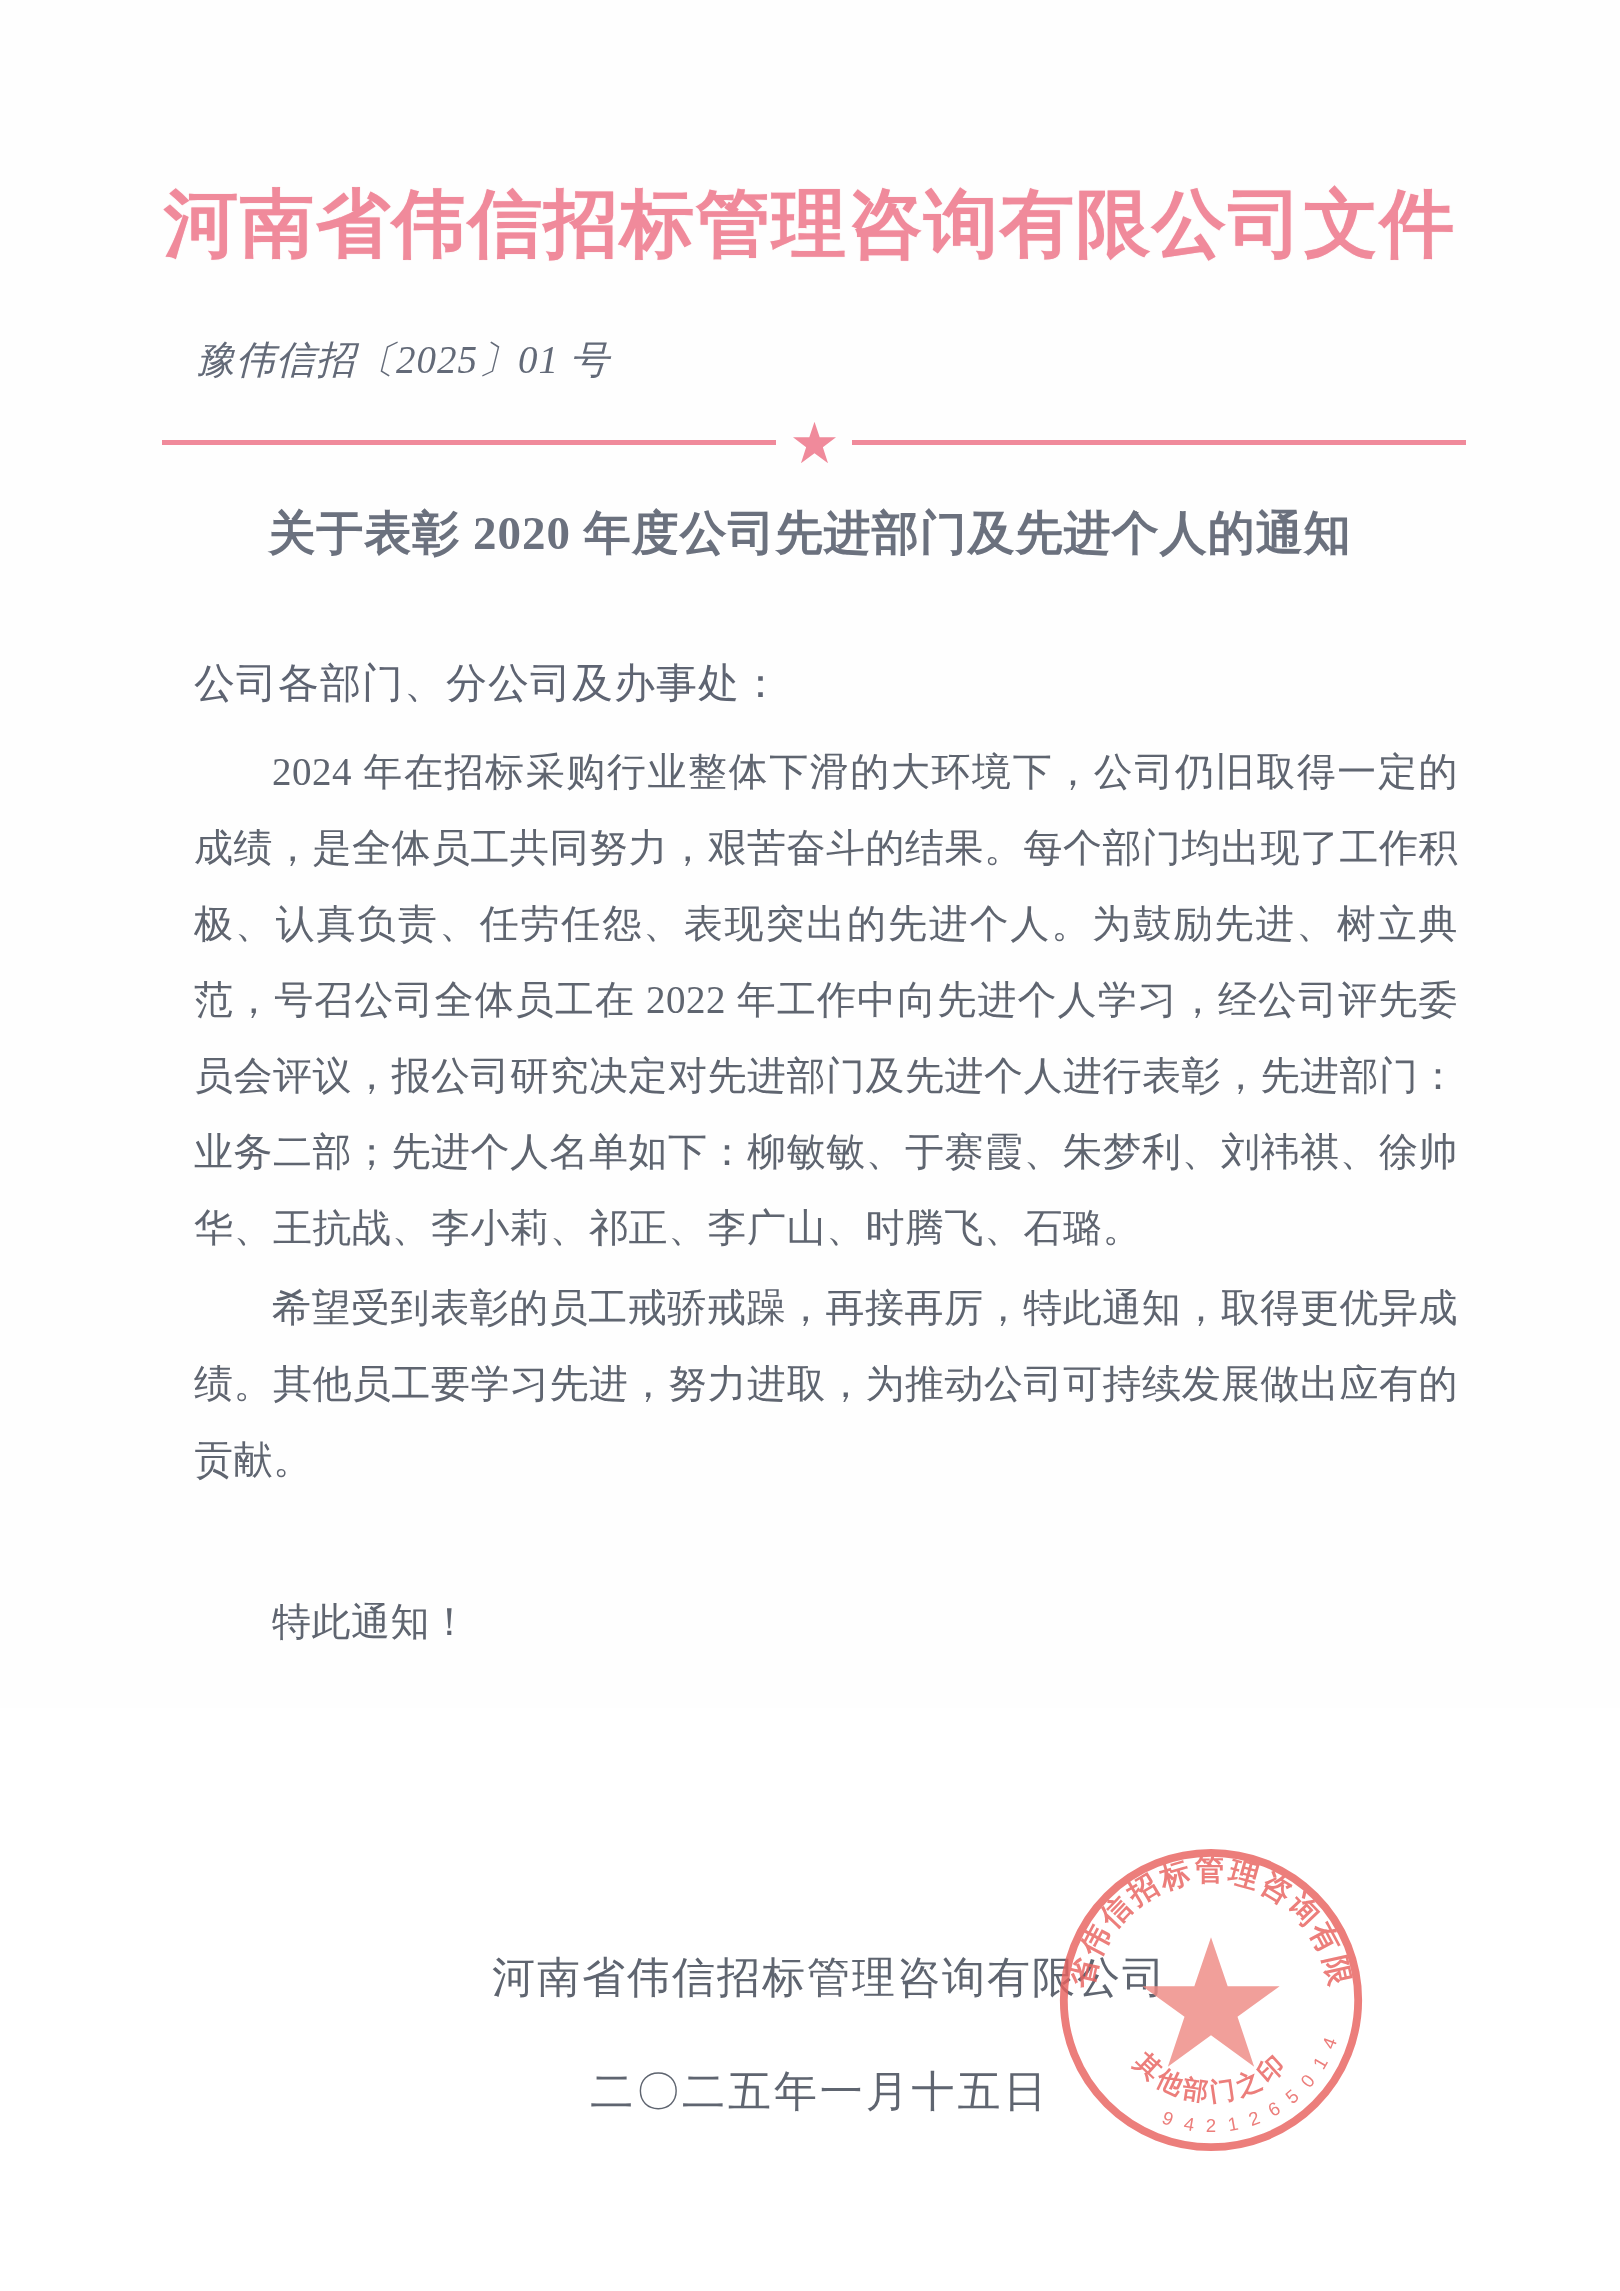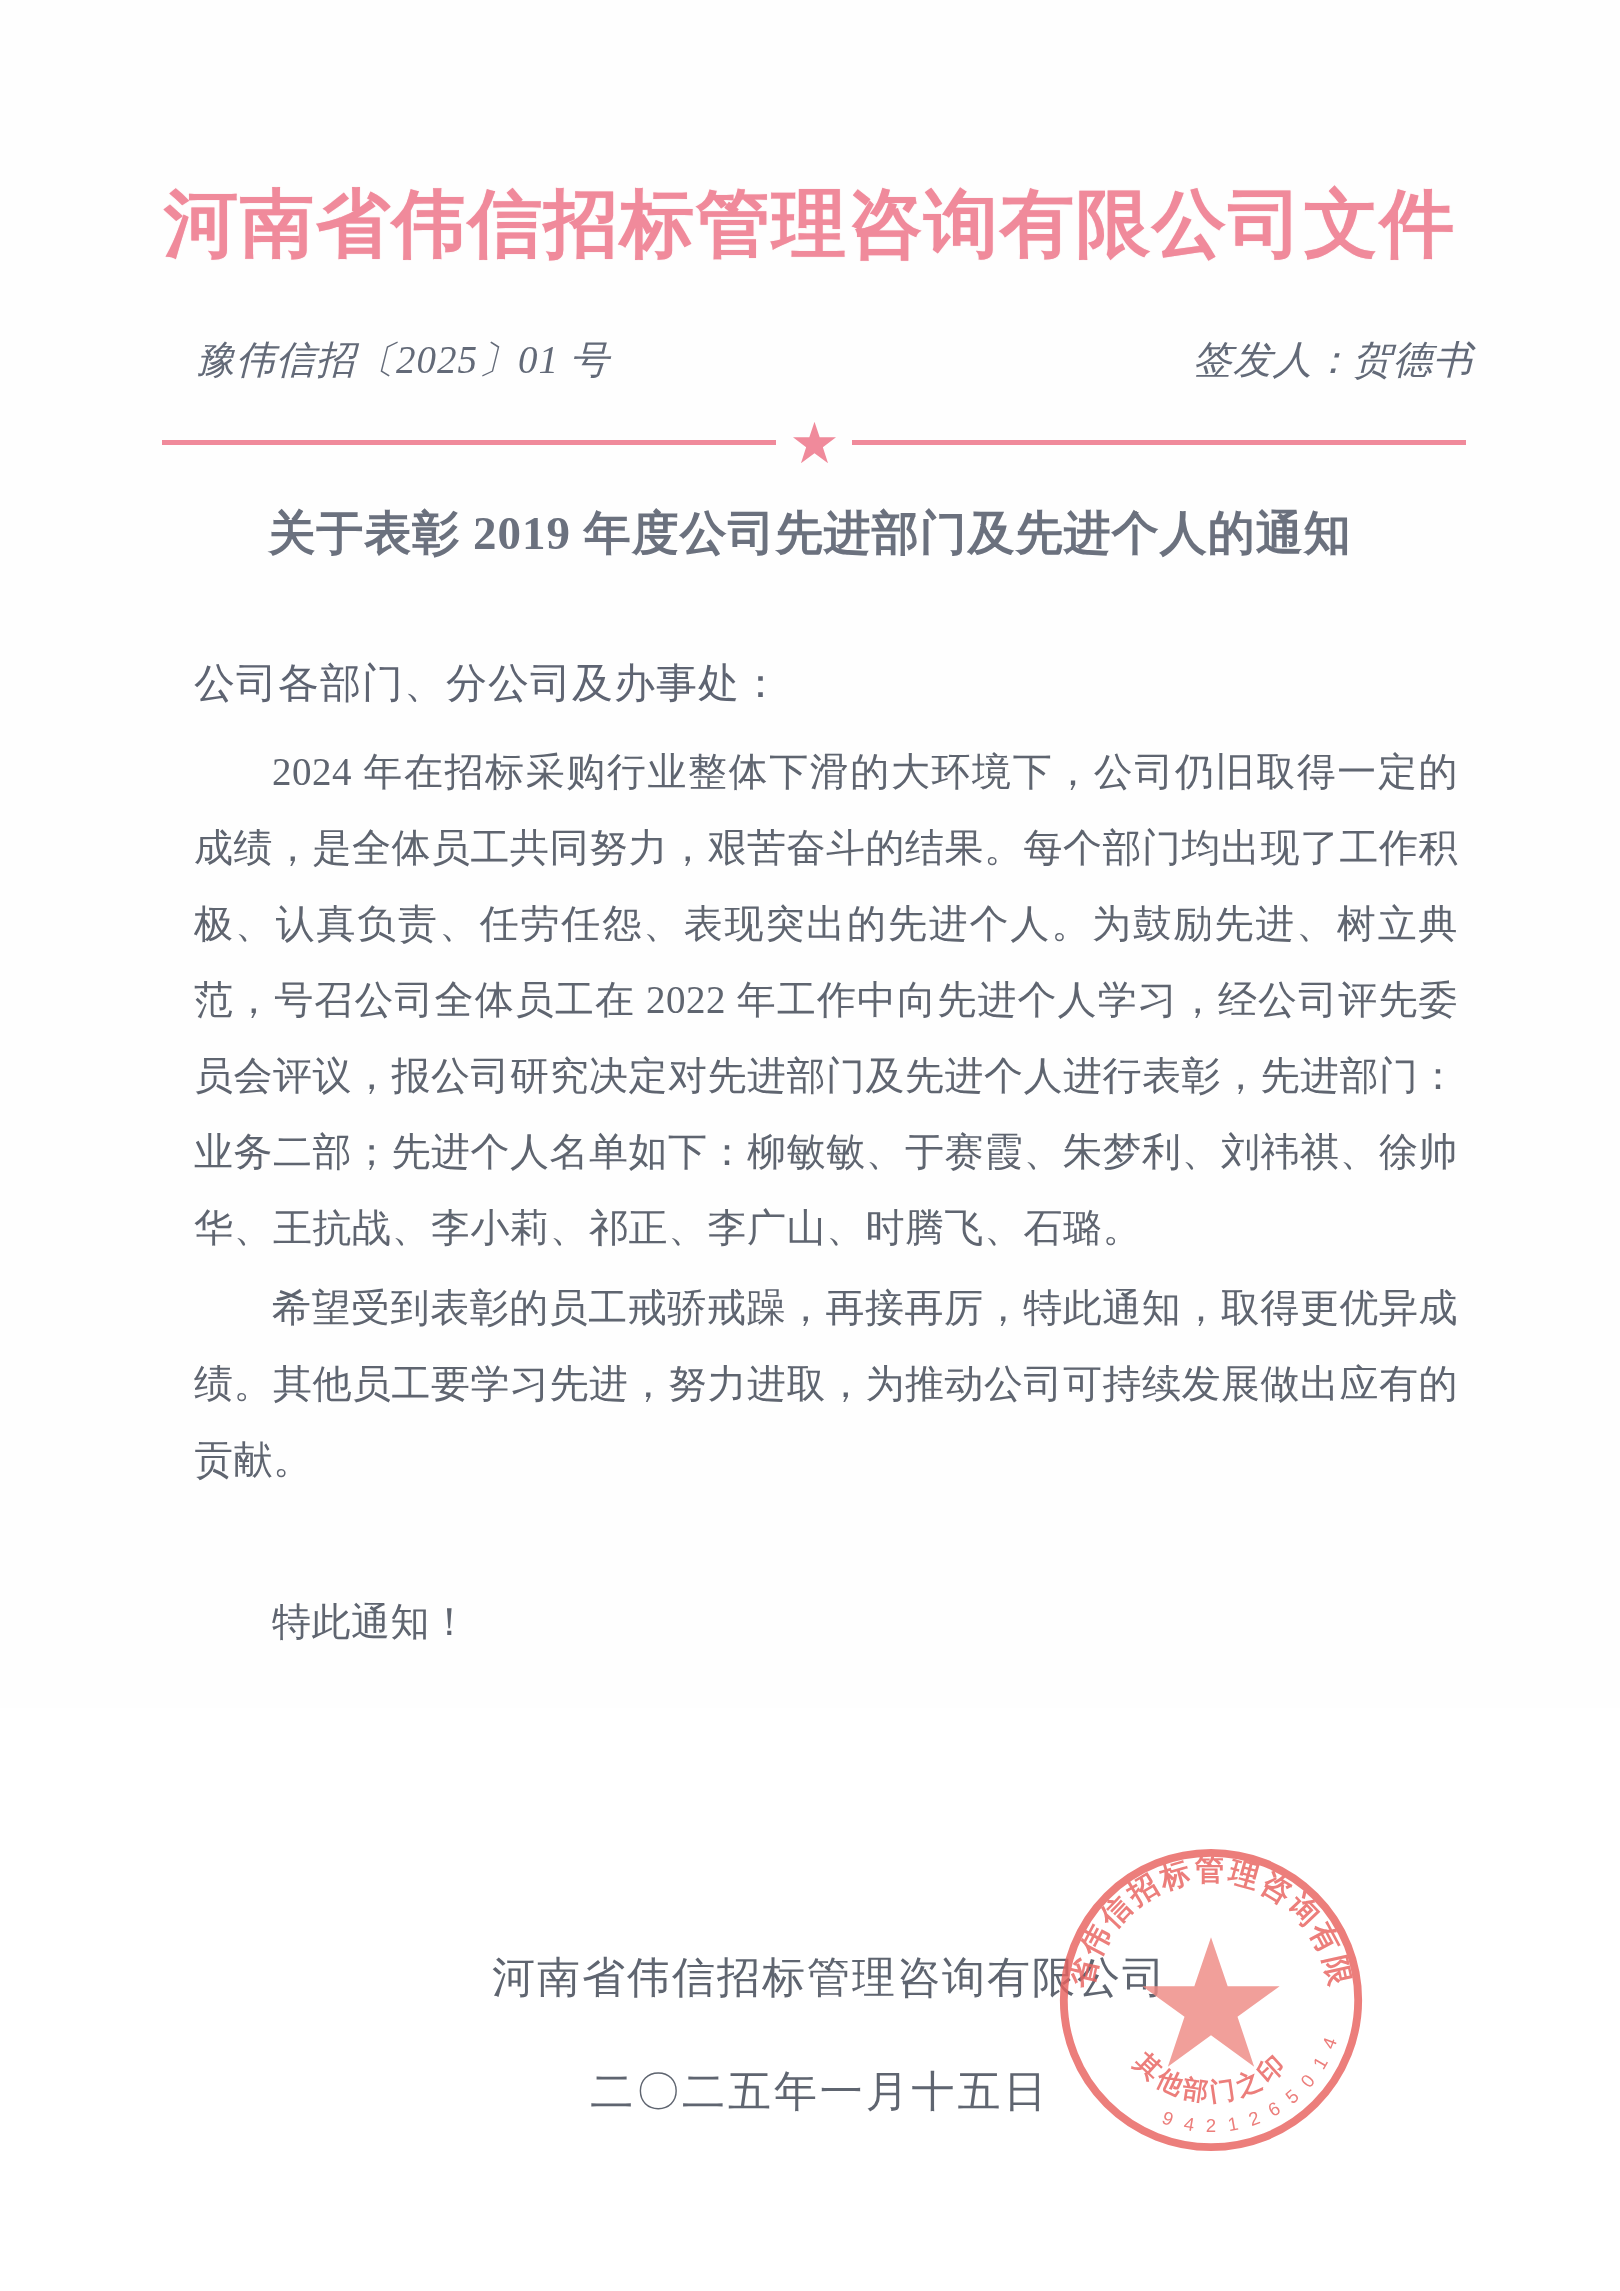--- a/index.html
+++ b/index.html
@@ -163,7 +163,6 @@
 
   <div class="docrow">
     <div class="docnum">豫伟信招〔2025〕01 号</div>
-    <div class="signer">签发人：贺德书</div>
   </div>
 
   <div class="rule-wrap">

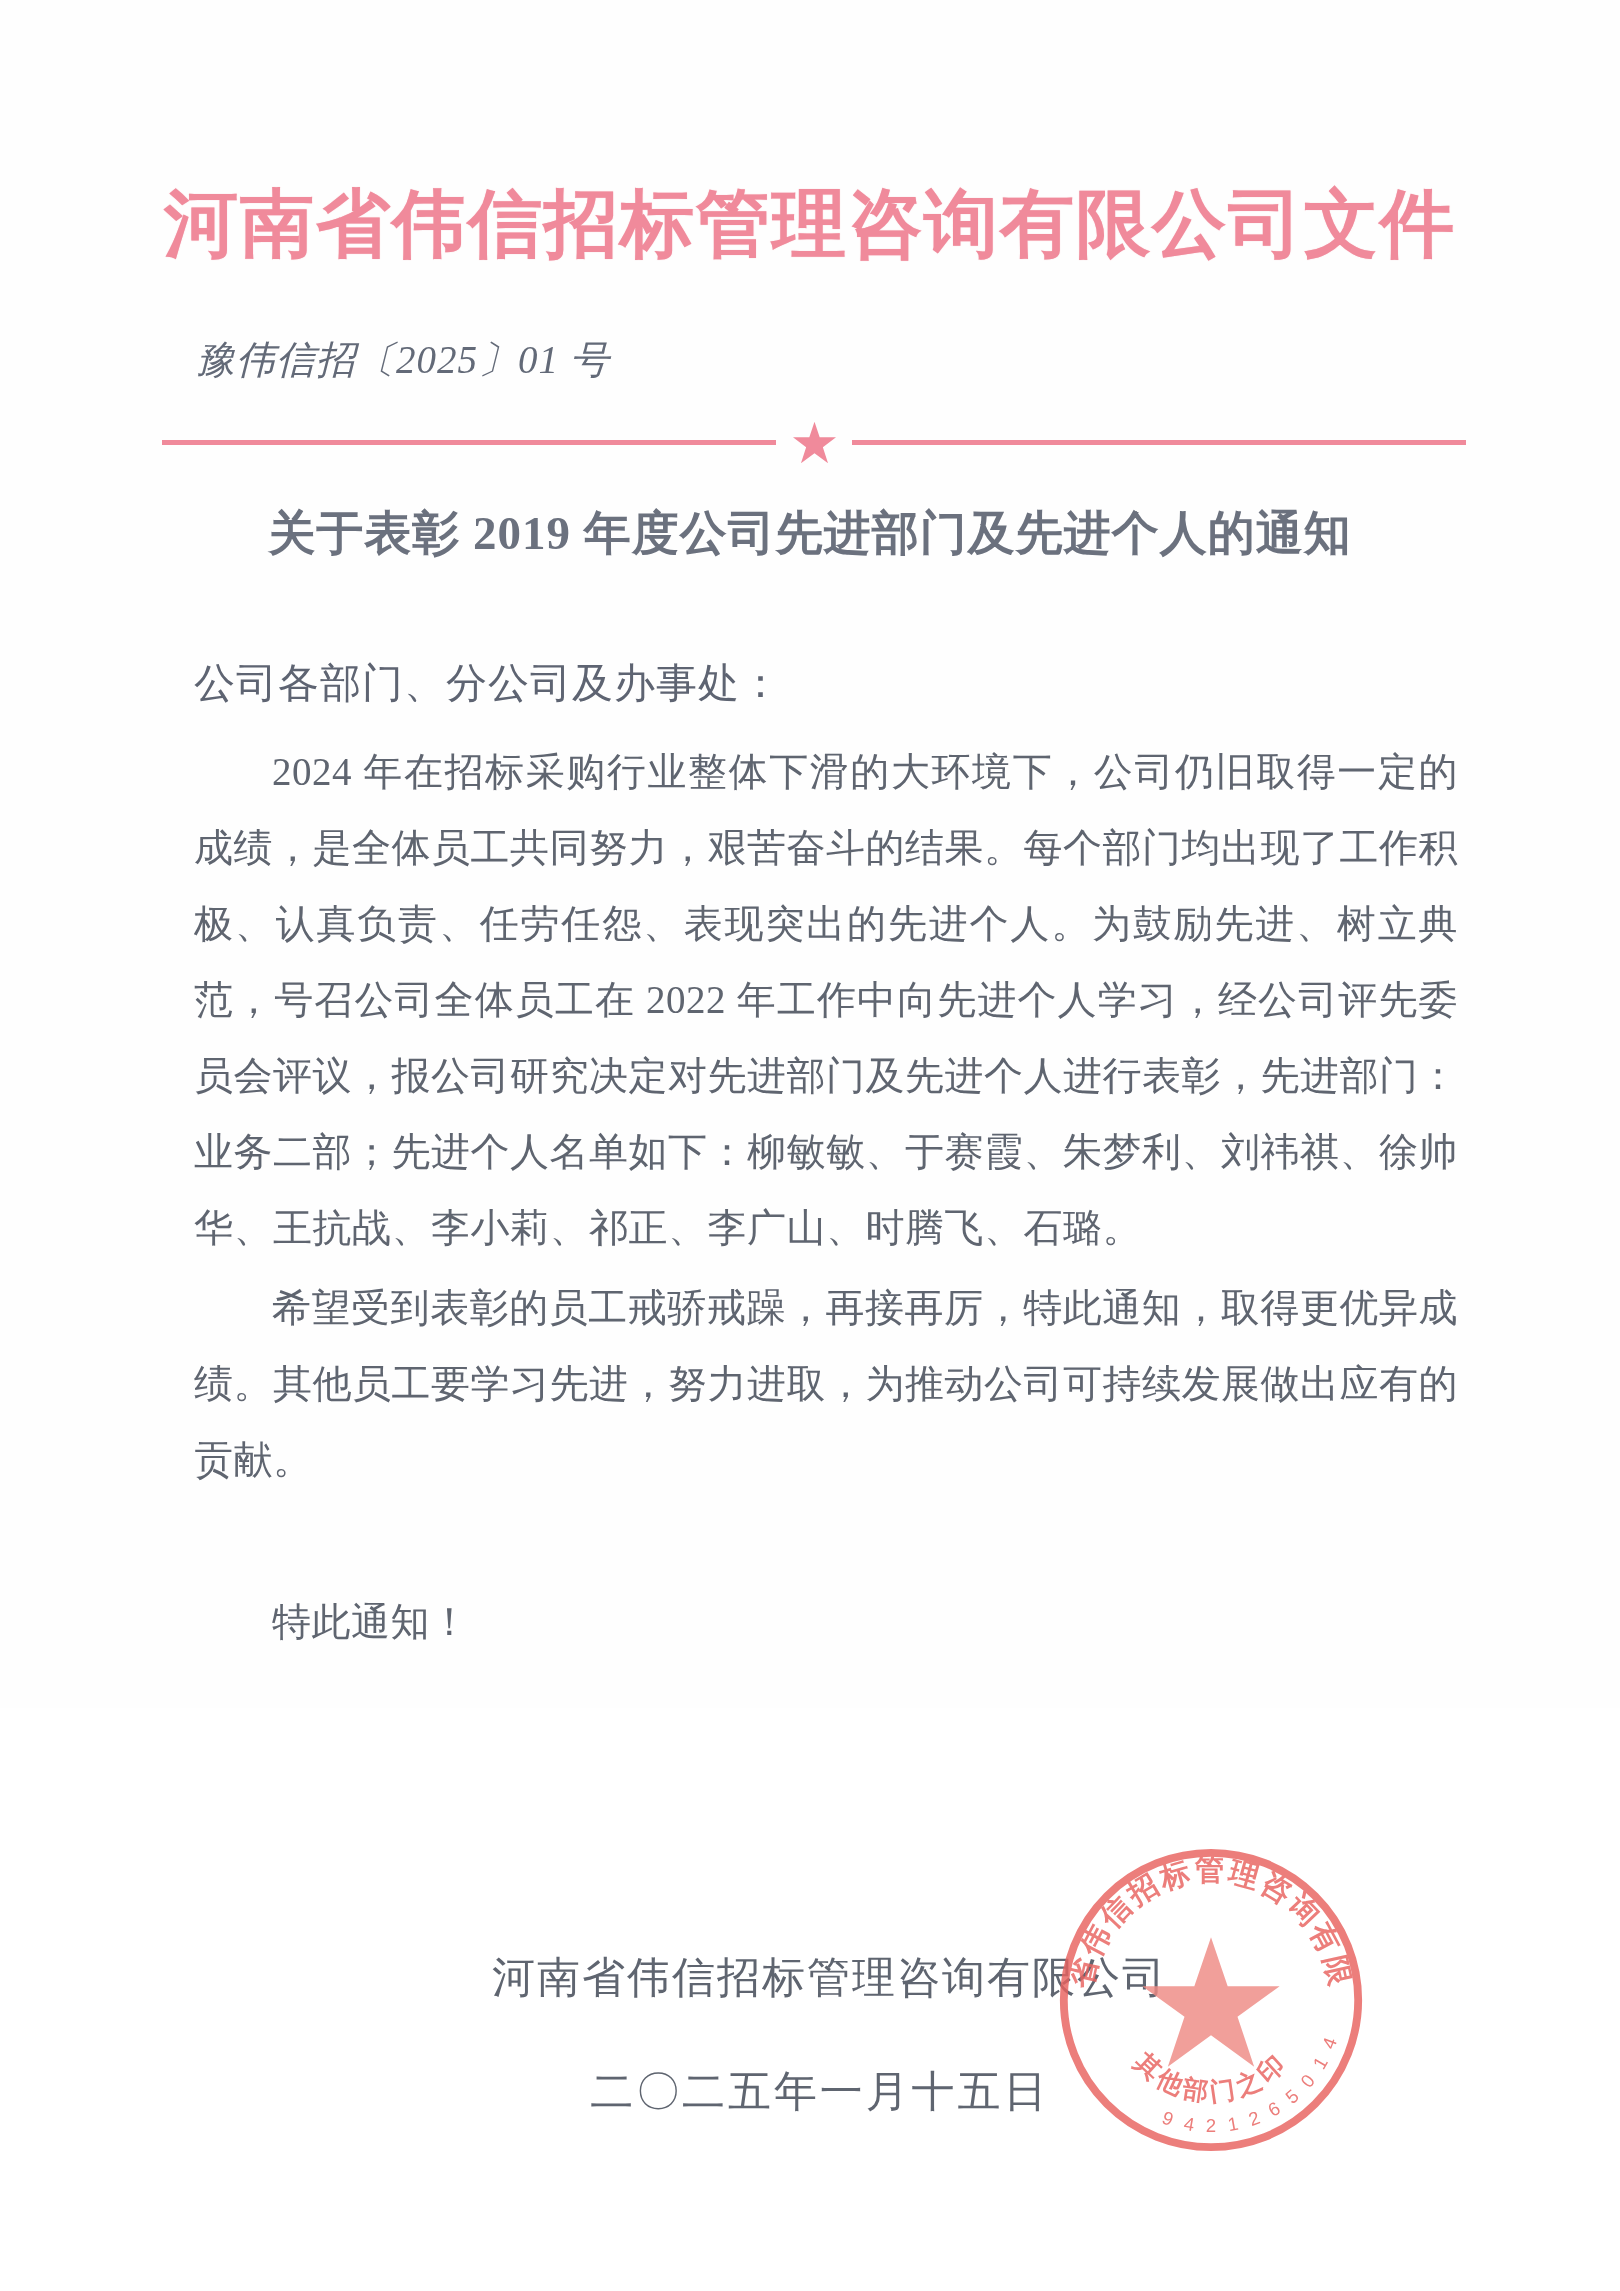--- a/index.html
+++ b/index.html
@@ -175,7 +175,7 @@
     <div class="rule-line"></div>
   </div>
 
-  <div class="main-title">关于表彰 2019 年度公司先进部门及先进个人的通知</div>
+  <div class="main-title">关于表彰 2020 年度公司先进部门及先进个人的通知</div>
 
   <div class="body-area">
     <div class="salutation">公司各部门、分公司及办事处：</div>

